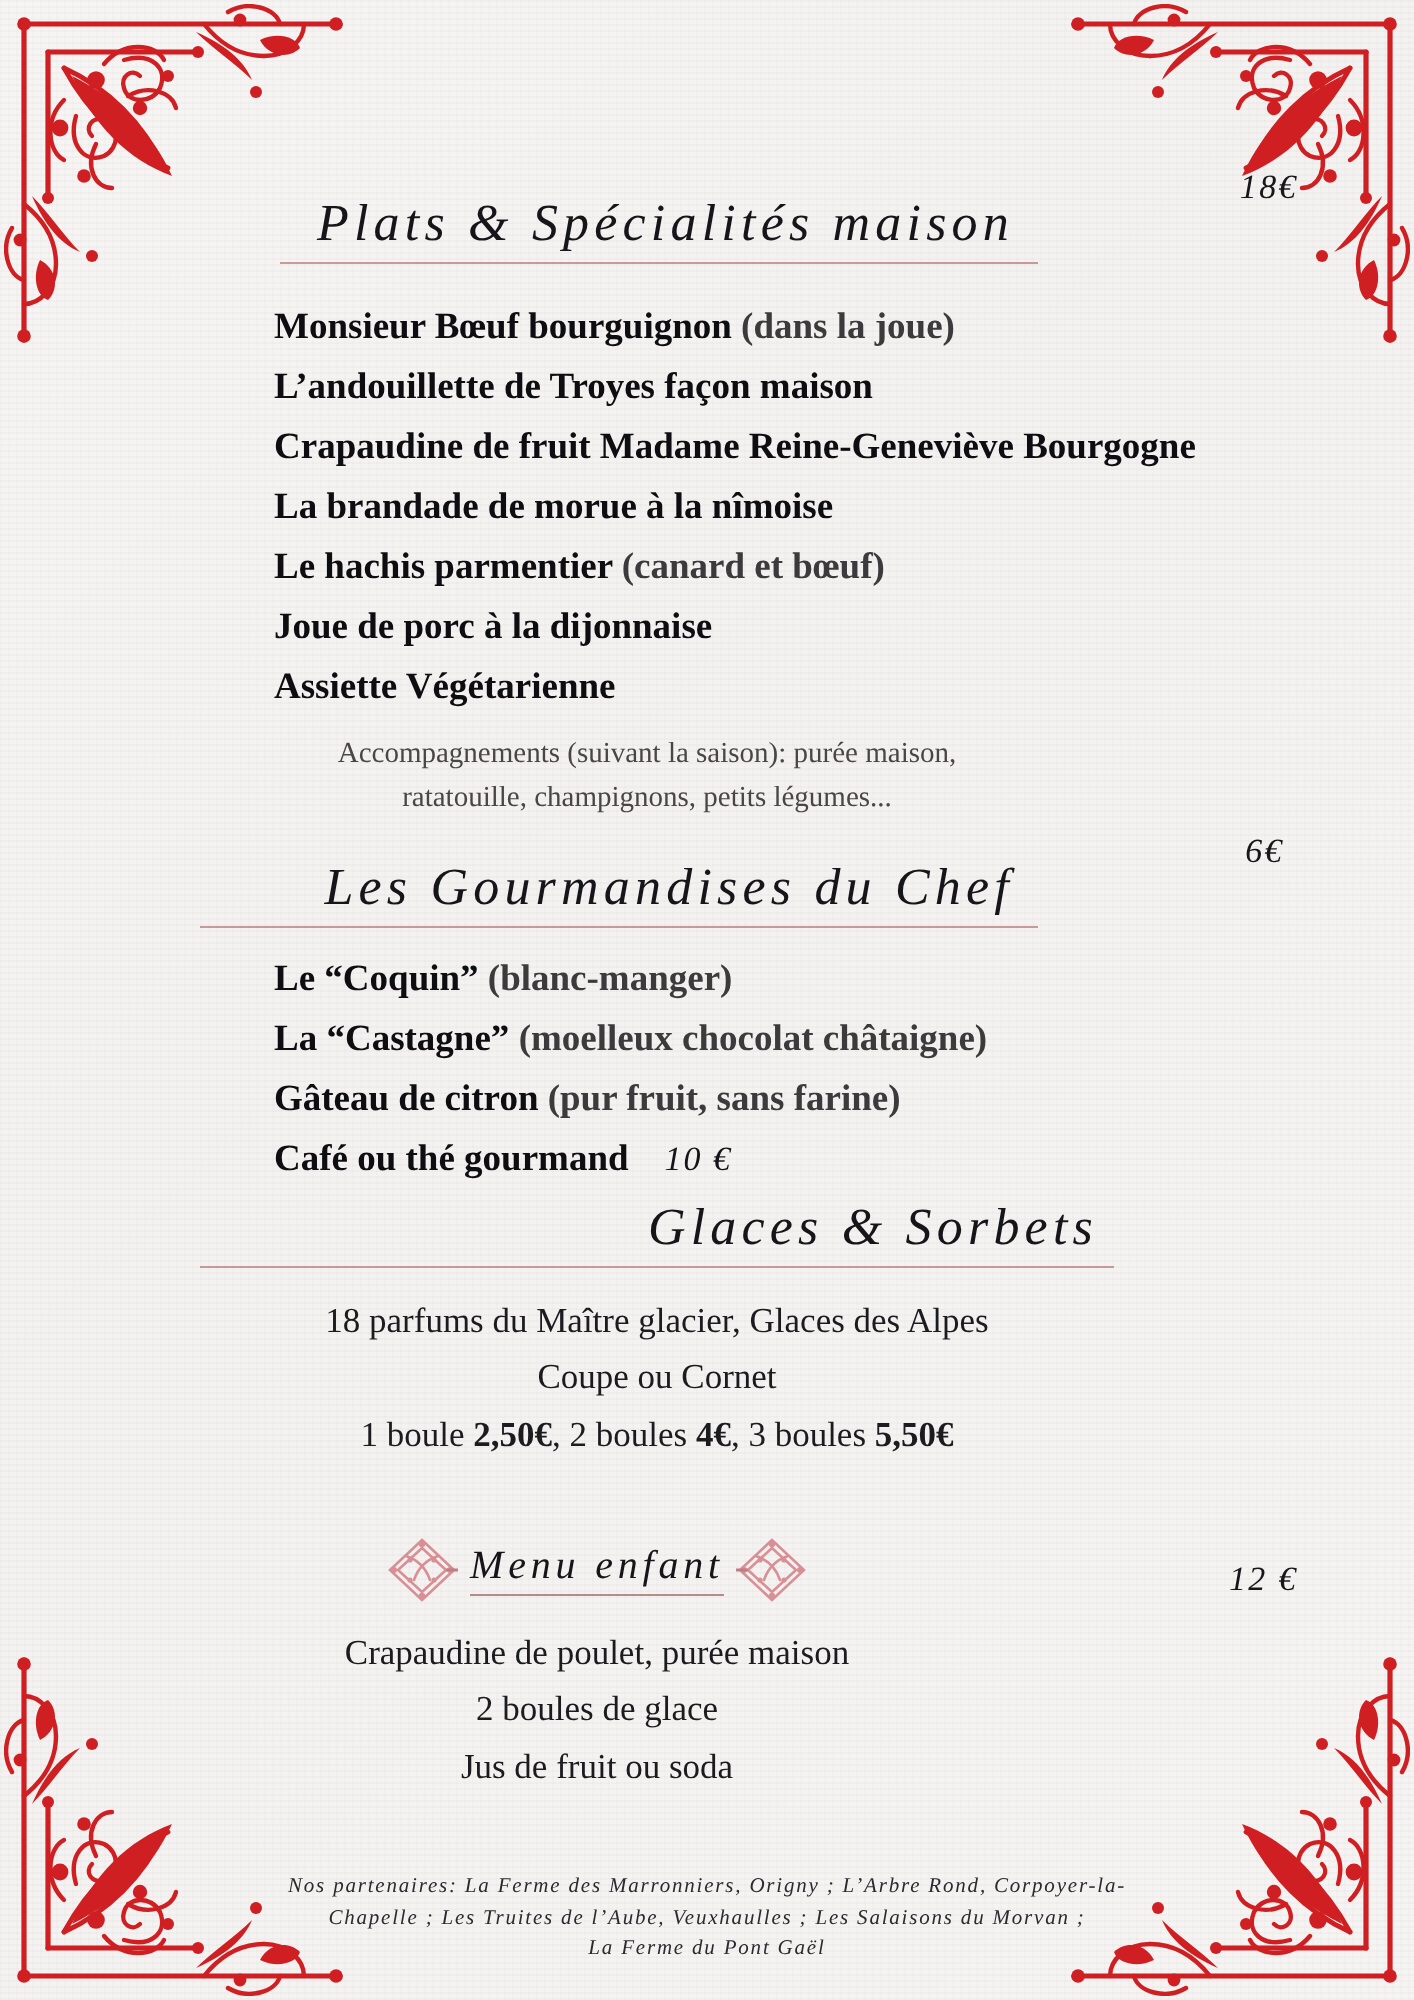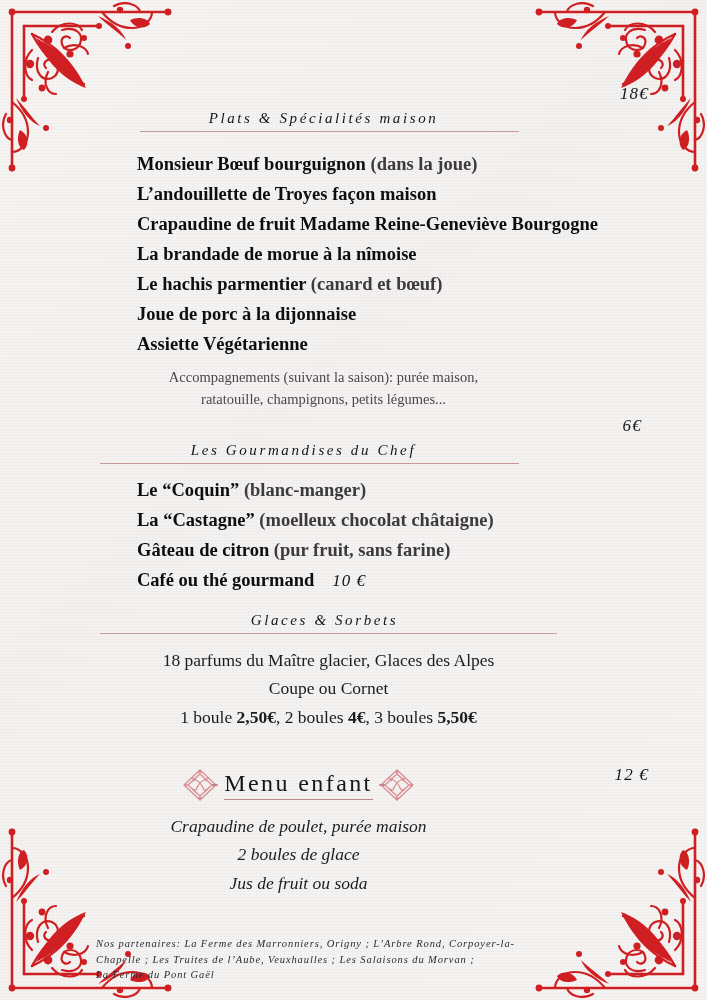--- a/index.html
+++ b/index.html
@@ -54,9 +54,9 @@
     bottom: 5px;
     left: 0;
     right: 0;
-    text-align: center;
+    text-align: right;
     font-style: italic;
-    font-size: 15px;
+    font-size: 26px;
     letter-spacing: 2.6px;
     color: #15151a;
     white-space: nowrap;

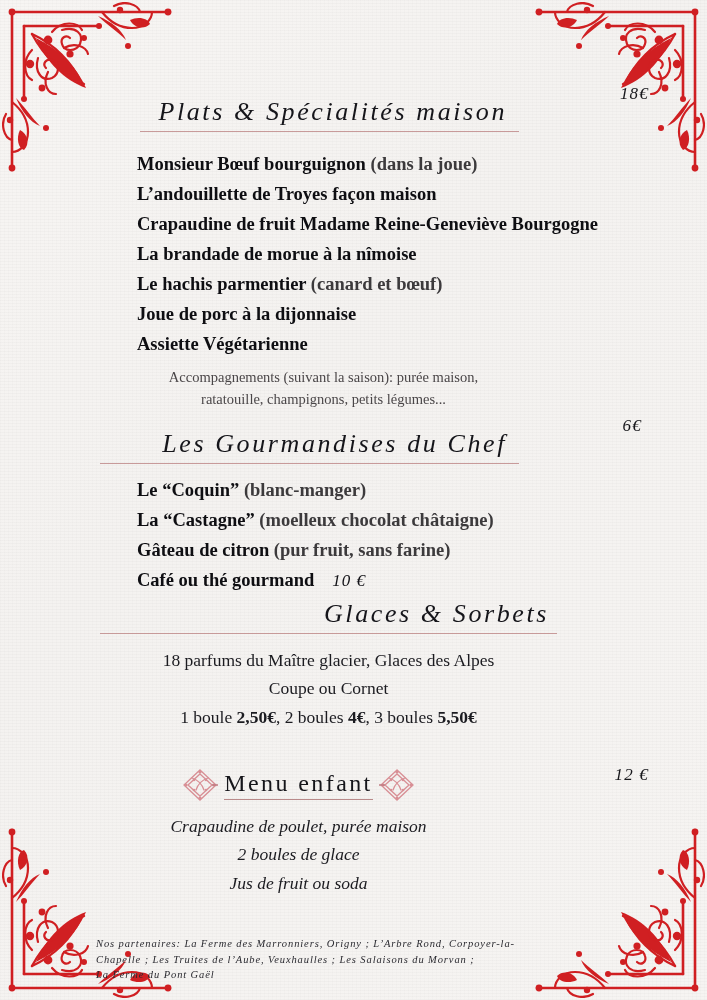--- a/index.html
+++ b/index.html
@@ -132,7 +132,8 @@
     gap: 6px;
   }
   .enfant-title {
-    font-size: 24px;
+    font-style: italic;
+    font-size: 20px;
     letter-spacing: 2.4px;
     color: #15151a;
     white-space: nowrap;

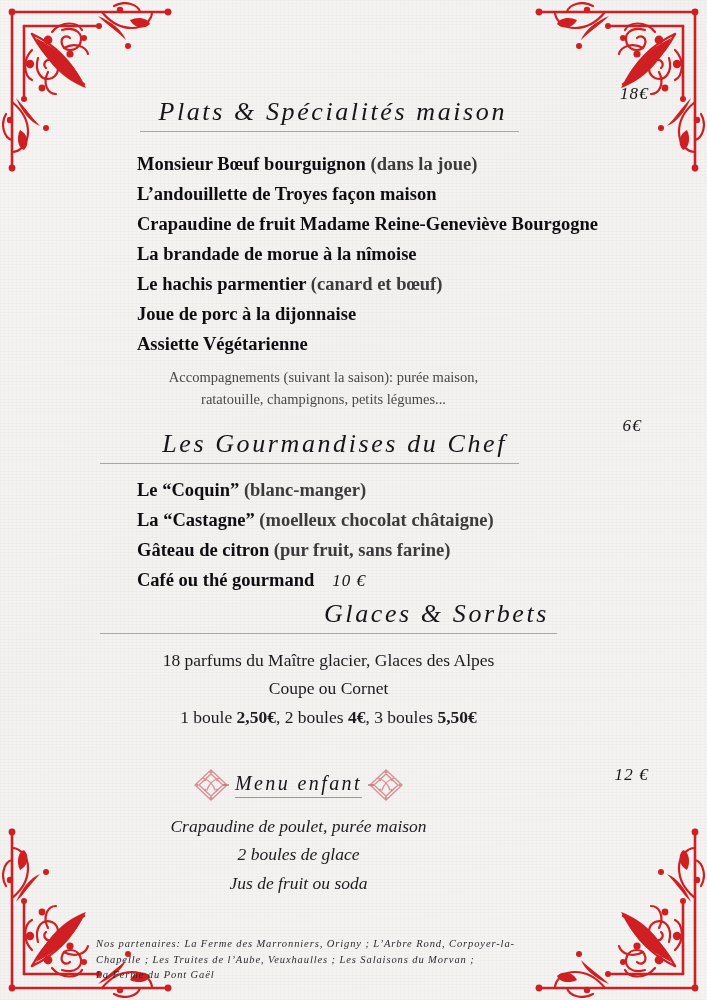--- a/index.html
+++ b/index.html
@@ -148,7 +148,7 @@
     font-size: 17px;
     letter-spacing: 1.2px;
     color: #17171b;
-    bottom: 19px;
+    bottom: 4px;
     white-space: nowrap;
     margin-top: 24px;
   }

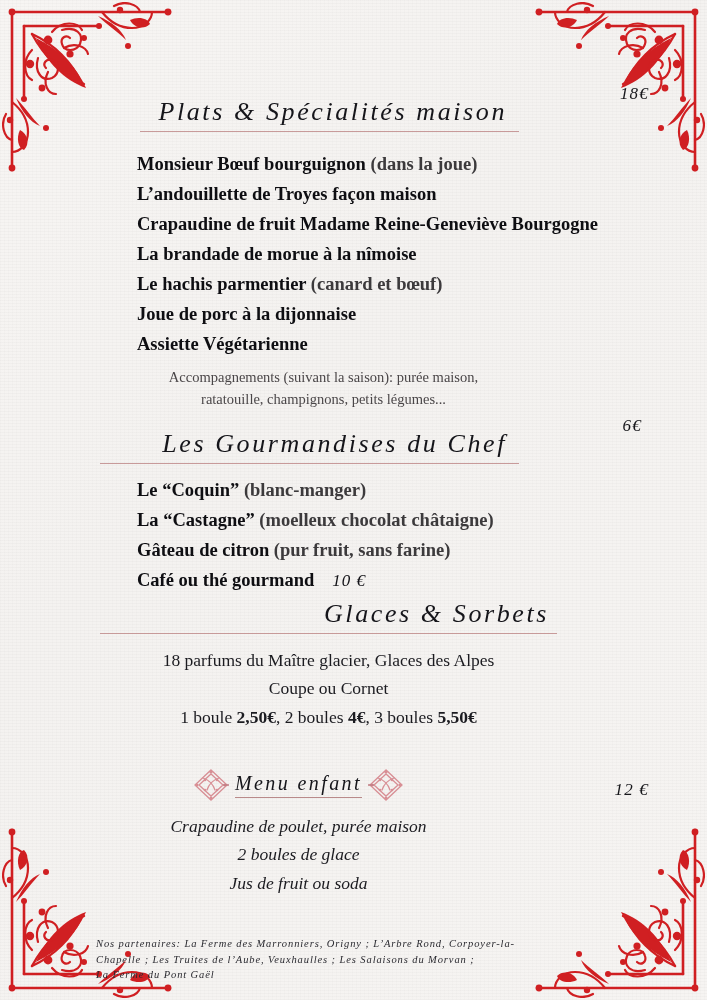--- a/index.html
+++ b/index.html
@@ -545,7 +545,7 @@
       <div class="enfant-price" style="right:18px;">12 €</div>
     </div>
 
-    <div style="margin-top:8px; padding-right:110px;font-style:italic;">
+    <div style="margin-top:8px; padding-right:110px;">
       <div class="centered-line">Crapaudine de poulet, purée maison</div>
       <div class="centered-line">2 boules de glace</div>
       <div class="centered-line">Jus de fruit ou soda</div>

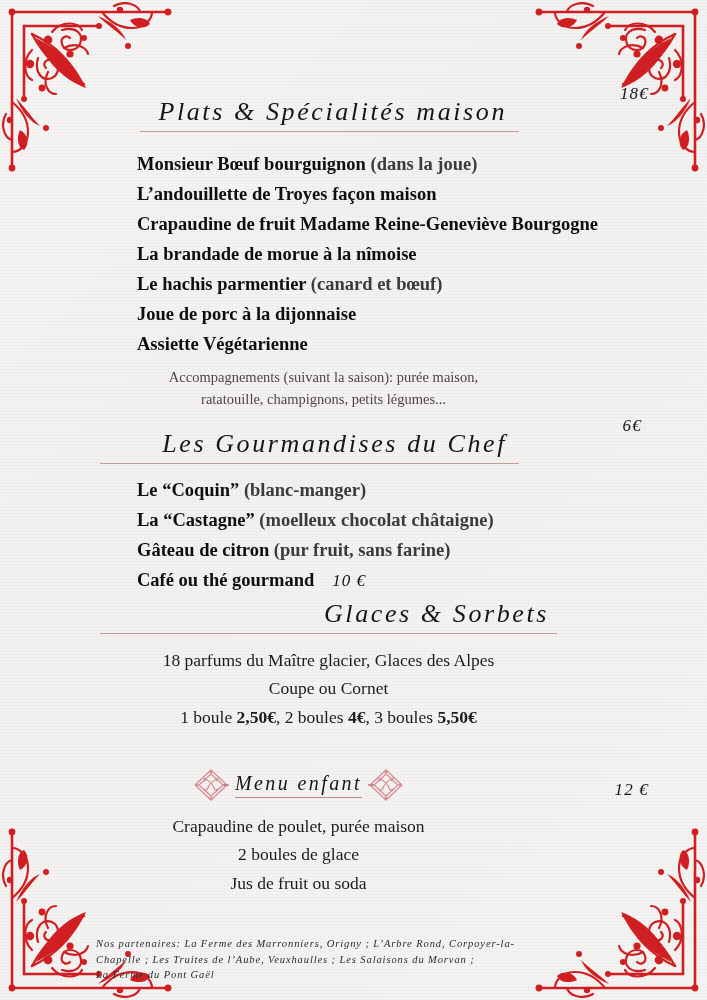--- a/index.html
+++ b/index.html
@@ -158,12 +158,13 @@
     position: absolute;
     left: 0; right: 0;
     bottom: 14px;
+    text-align: center;
     font-style: italic;
     font-size: 10.5px;
     letter-spacing: 0.9px;
     line-height: 1.45;
     color: #2a2a30;
-    padding: 0 96px;
+    padding: 0 58px;
     box-sizing: border-box;
   }
   .footer .fl { display: block; }

